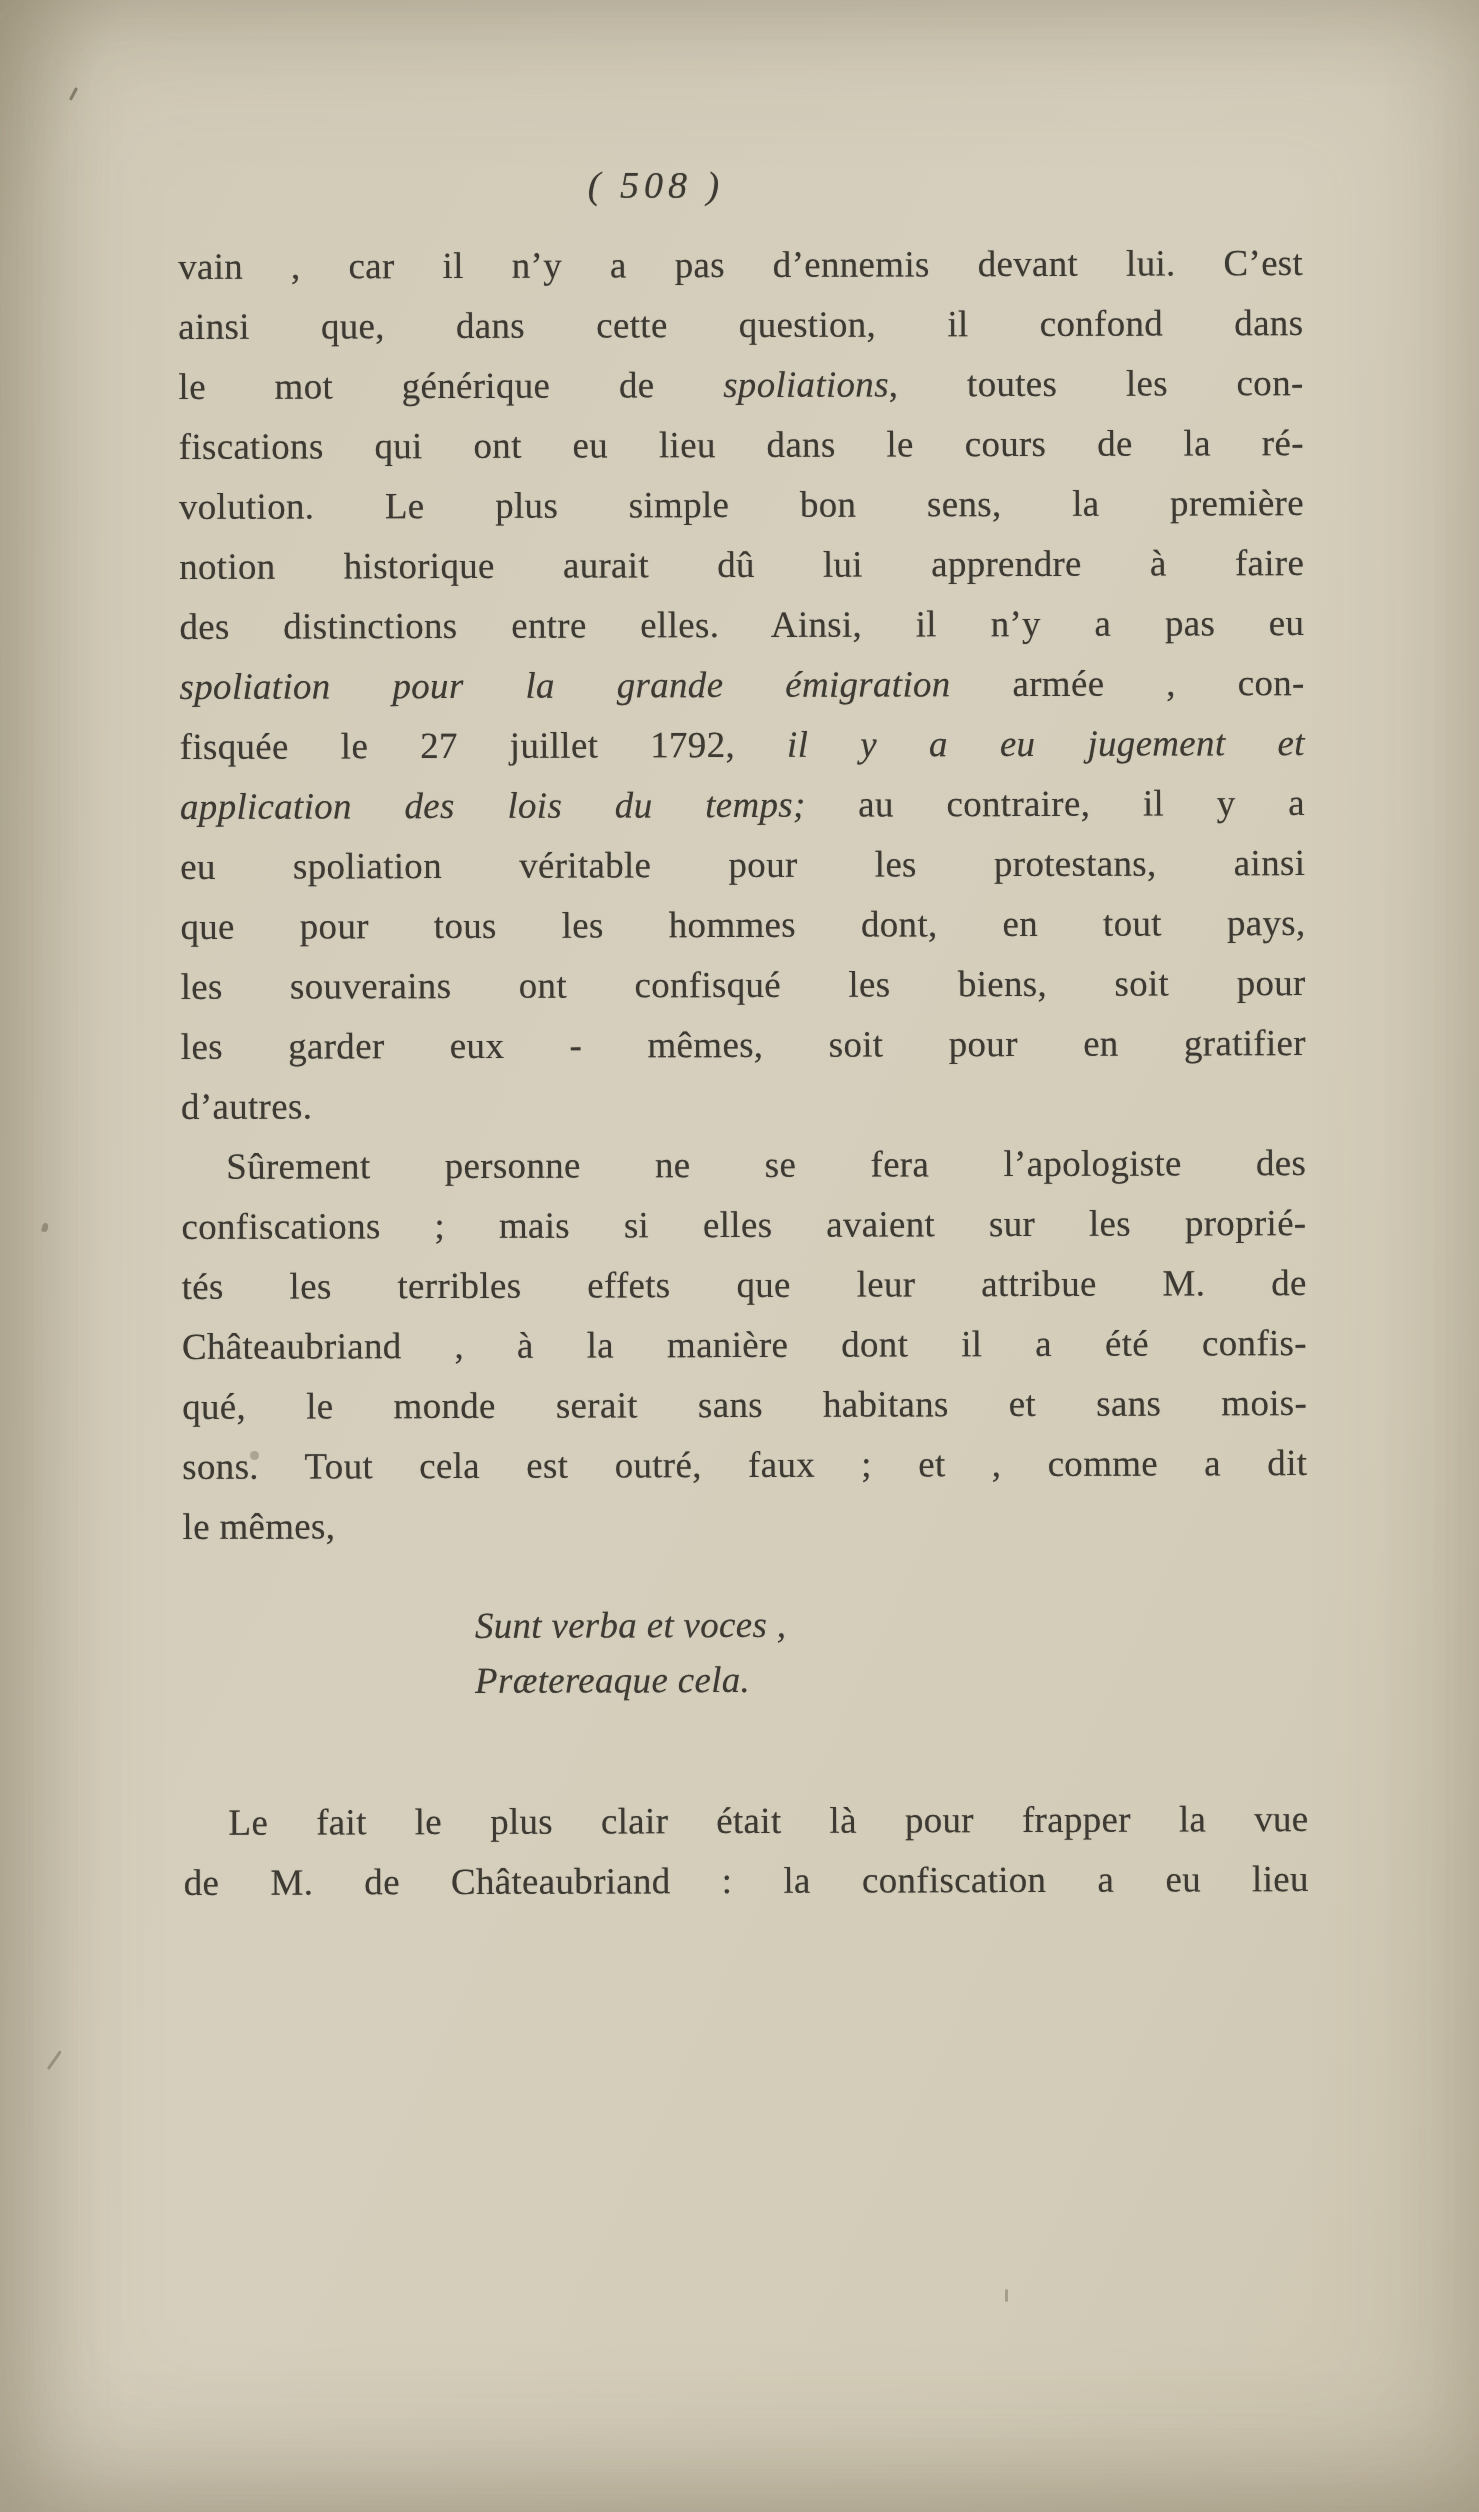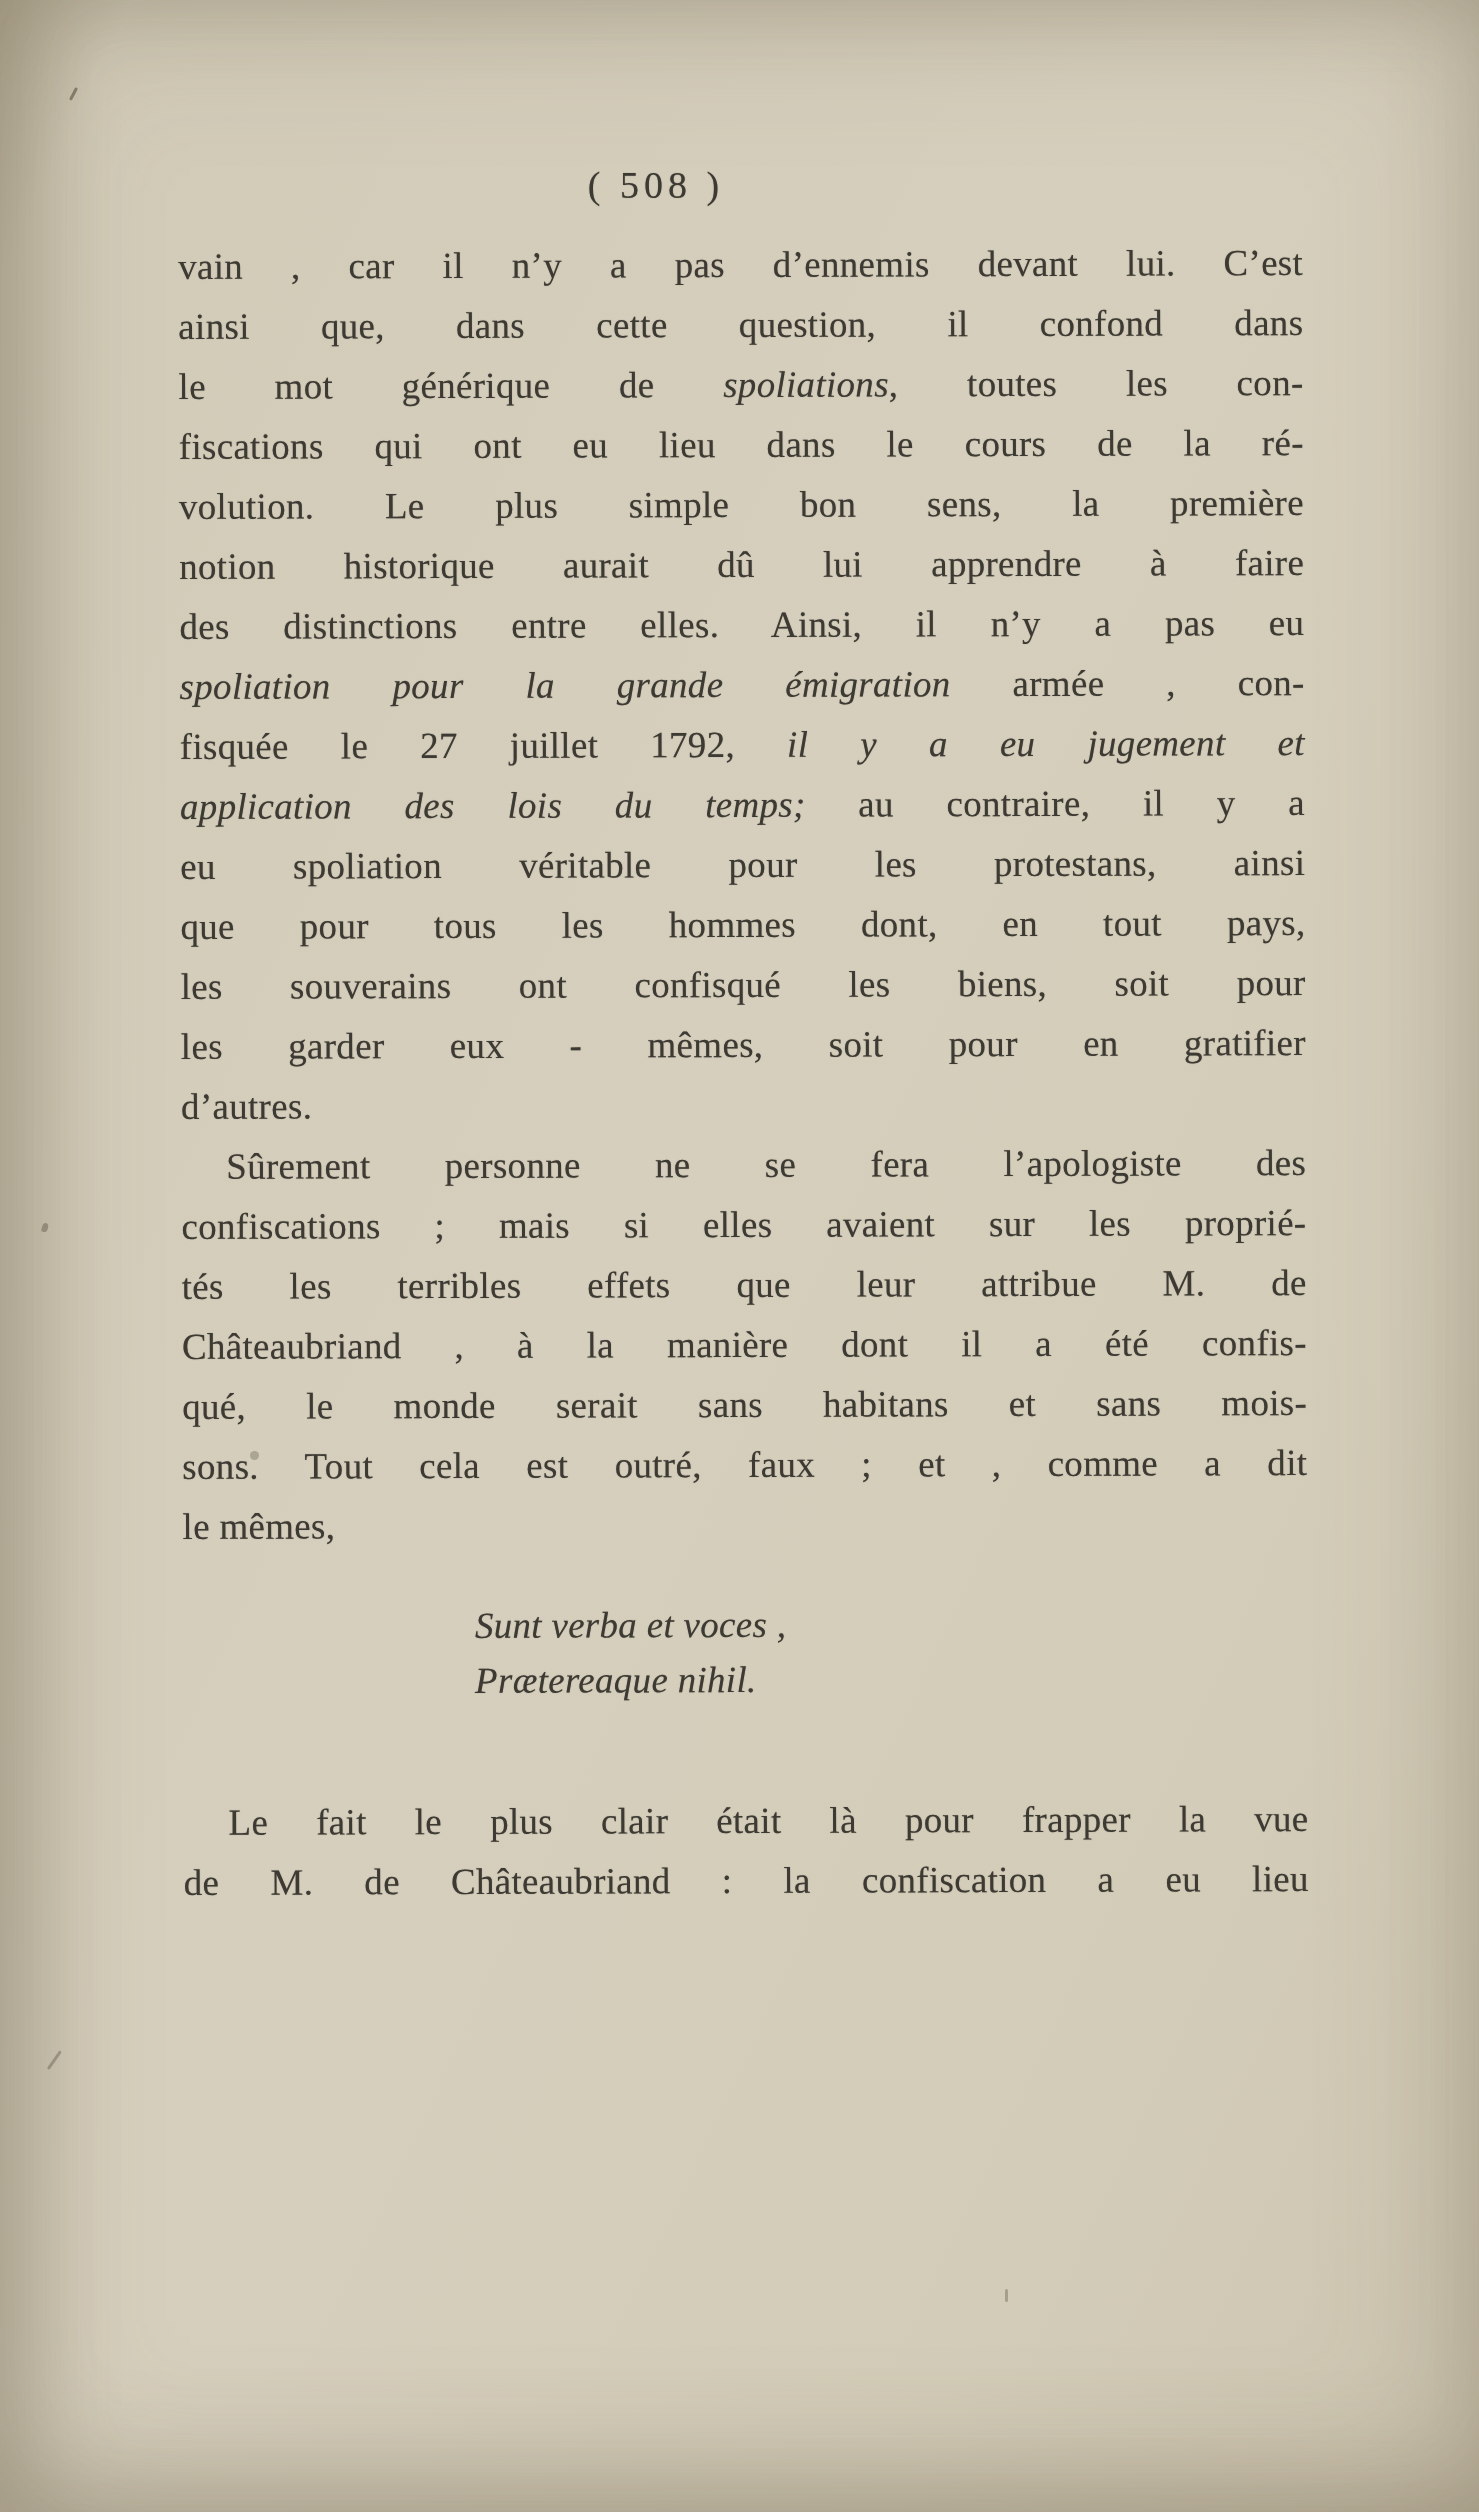--- a/index.html
+++ b/index.html
@@ -31,6 +31,7 @@
     letter-spacing: 5px;
     color: var(--ink);
     text-shadow: 0 0 1px rgba(62, 58, 48, 0.55);
+    font-style: italic;
   }
 
   .text-block {

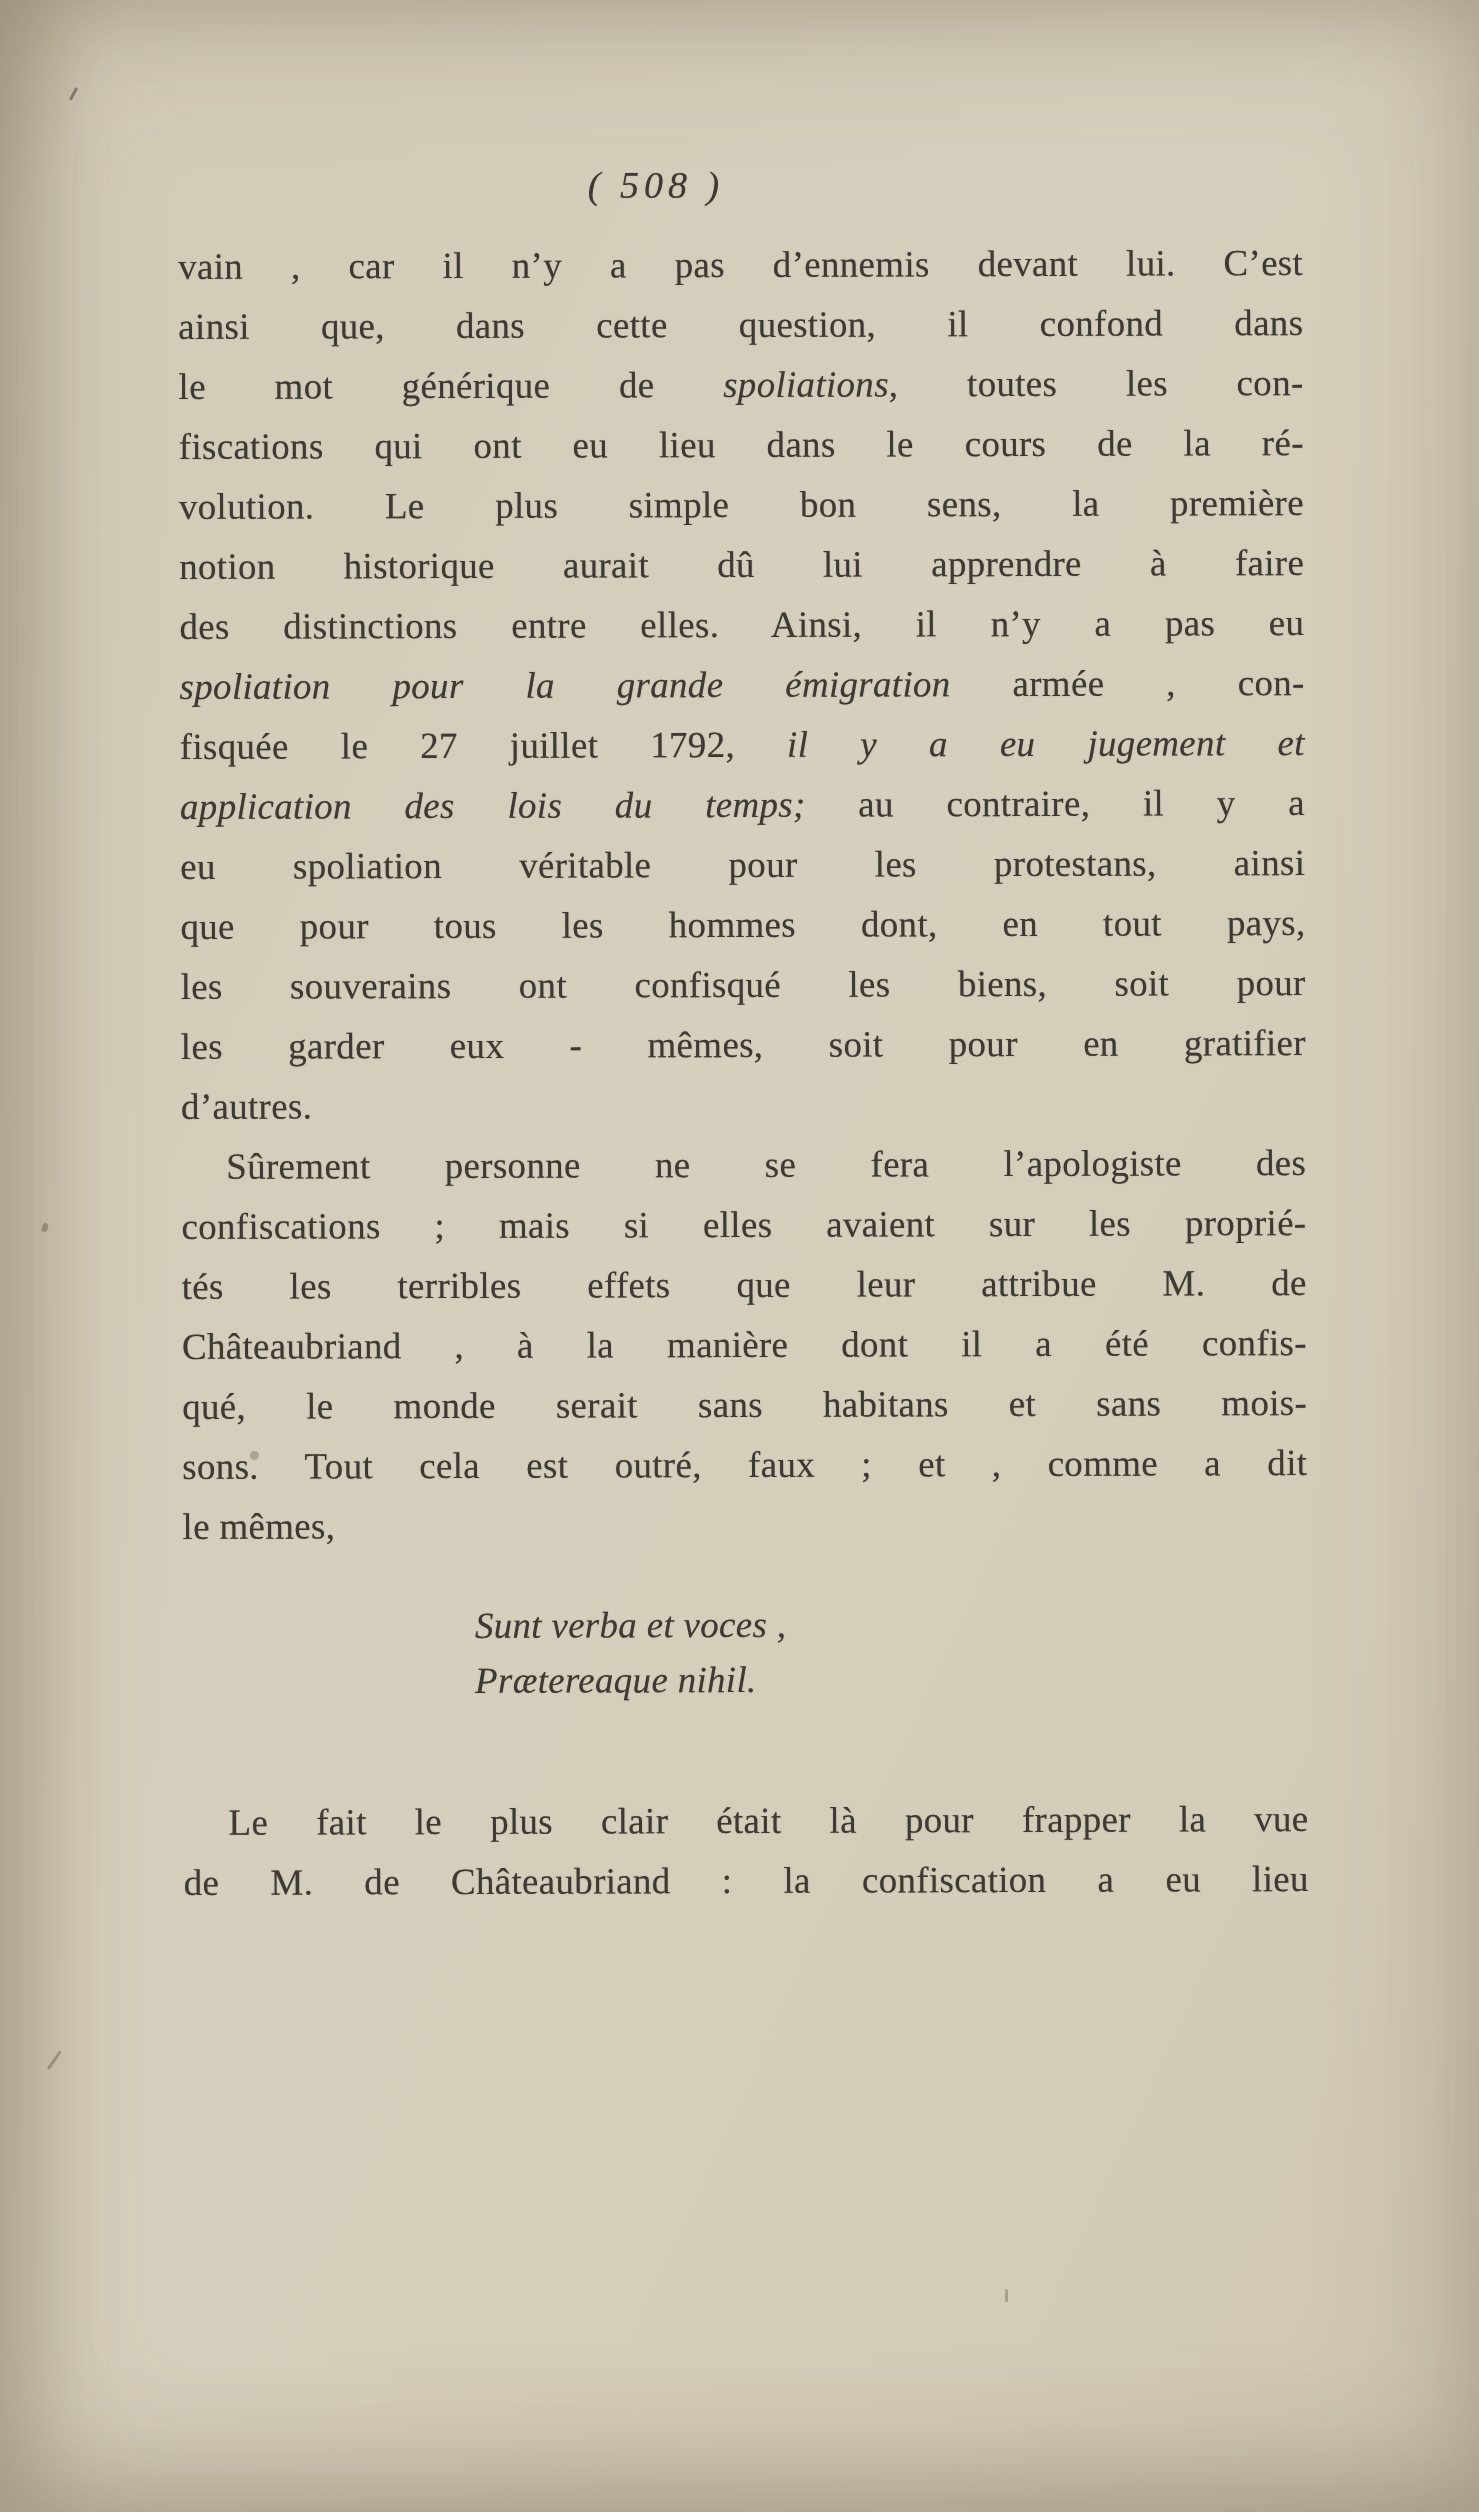--- a/index.html
+++ b/index.html
@@ -100,7 +100,7 @@
       <div class="line left"><span class="rm">le mêmes,</span></div>
       <div class="line blank"></div>
       <div class="line verse left"><span class="it">Sunt verba et voces ,</span></div>
-      <div class="line verse left"><span class="it">Prætereaque nihil.</span></div>
+      <div class="line verse left"><span class="it">Prætereaque cela.</span></div>
       <div class="line blank"></div>
       <div class="line blank"></div>
       <div class="line indent justify"><span class="rm">Le fait le plus clair était là pour frapper la vue</span></div>

